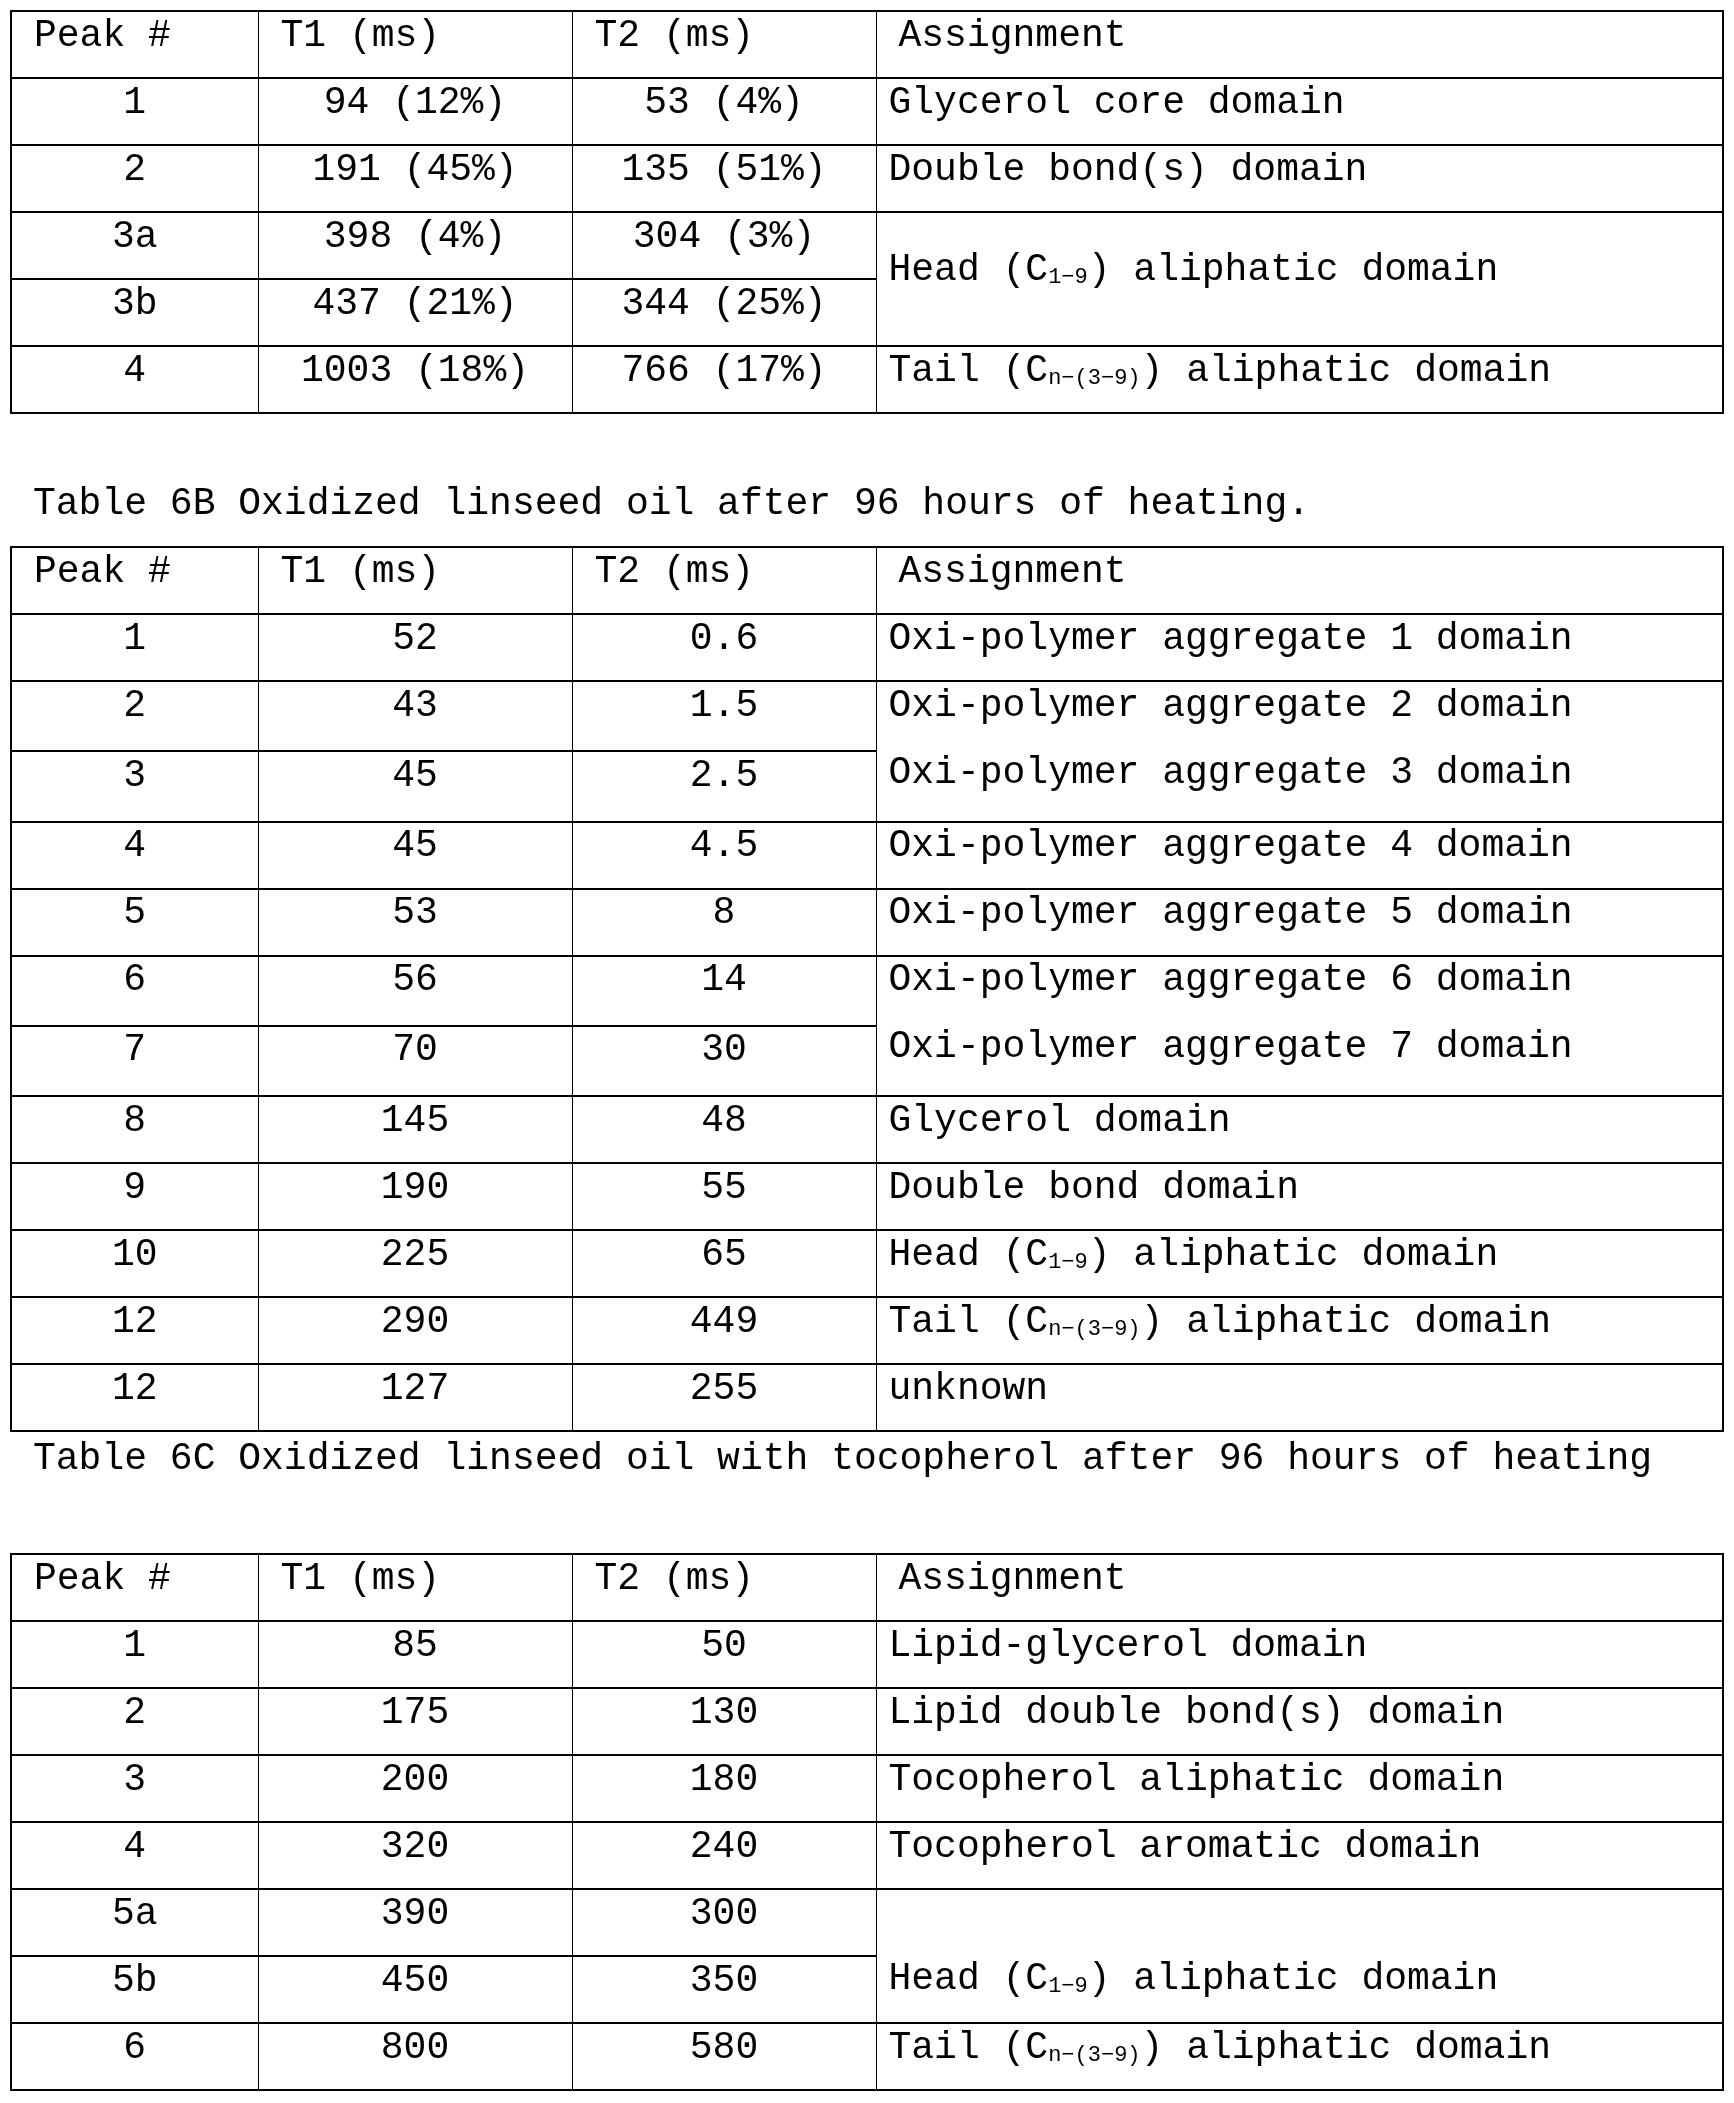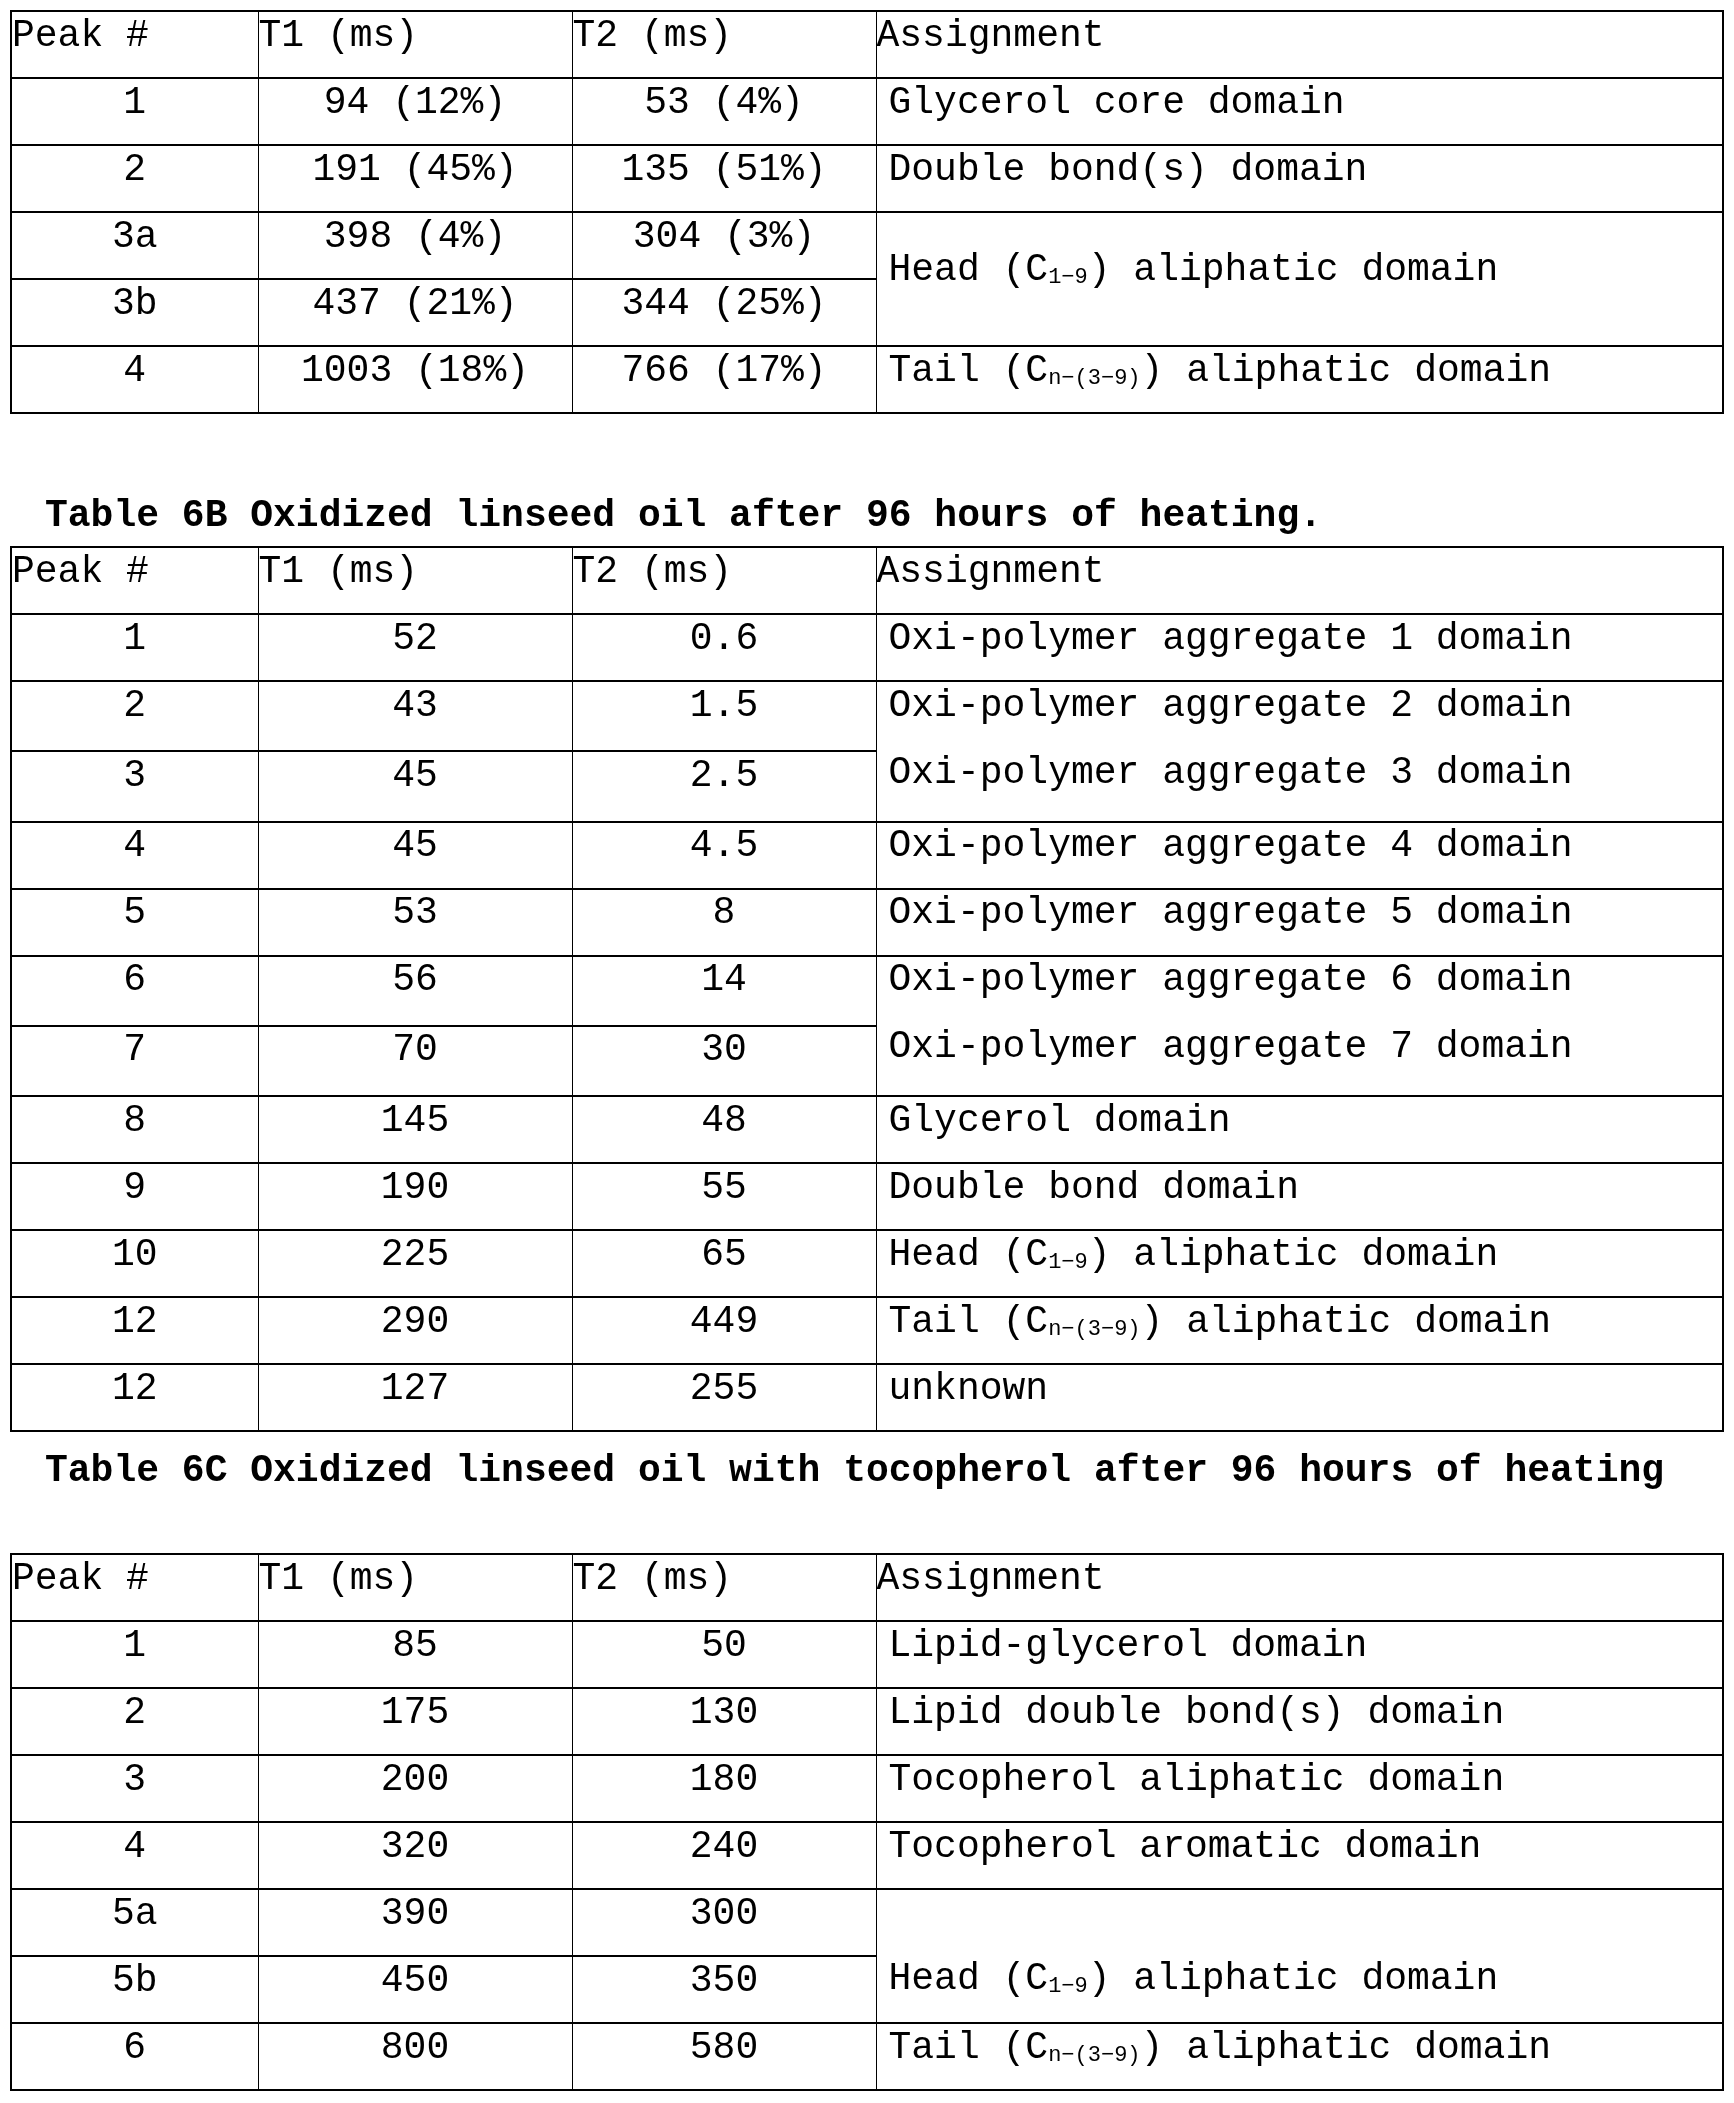--- a/index.html
+++ b/index.html
@@ -26,7 +26,7 @@
     padding: 4.6px 0 0 0; vertical-align: top;
     line-height: 38px; white-space: nowrap; overflow: hidden;
   }
-  .tbl td.hd { text-align: left; }
+  .tbl td.hd { text-align: left; padding-left: 22px; }
   .tbl td.num { text-align: center; }
   .tbl td.asg { text-align: left; padding-left: 12px; }
   .tbl td.merge-mid { padding-top: 38px; }

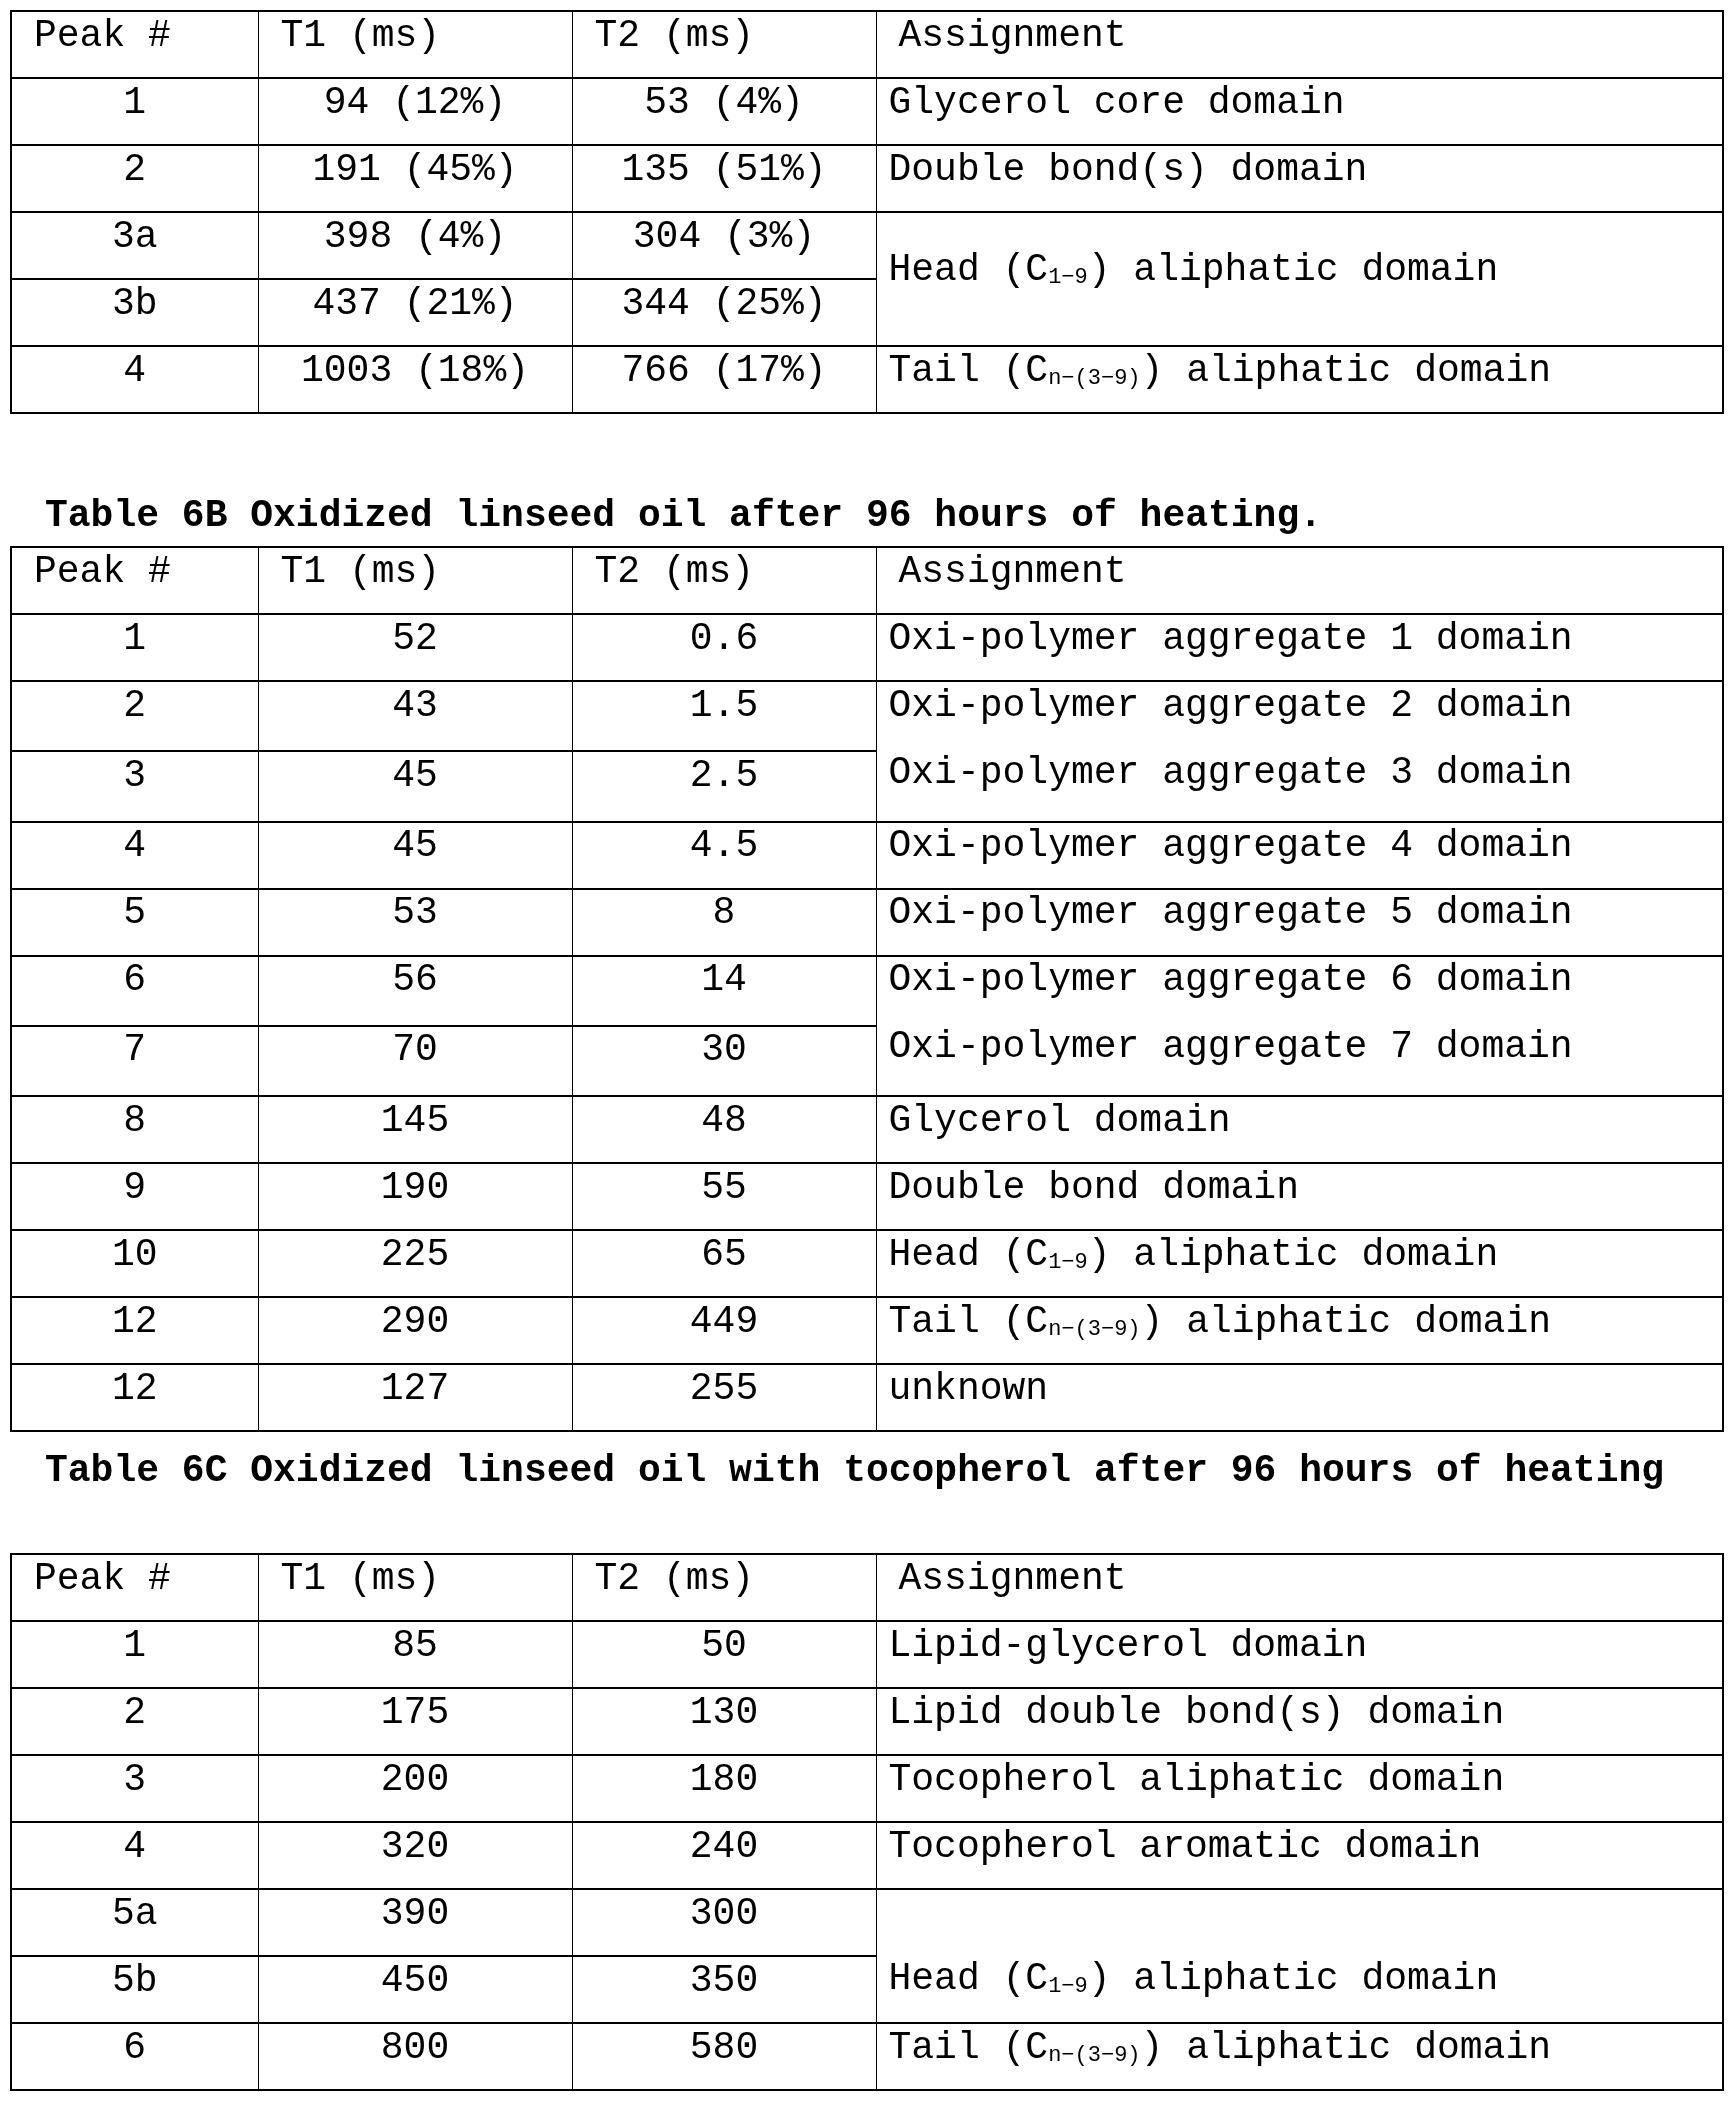--- a/index.html
+++ b/index.html
@@ -10,8 +10,8 @@
     font-size: 38px;
   }
   .caption {
-    position: absolute; left: 33px; margin: 12px;
-    font-weight: bold; font-size: 38px; line-height: 38px; white-space: nowrap;
+    position: absolute; left: 33px; margin: 0;
+    font-weight: normal; font-size: 38px; line-height: 38px; white-space: nowrap;
   }
   .tbl {
     position: absolute; left: 10px; width: 1712px;

